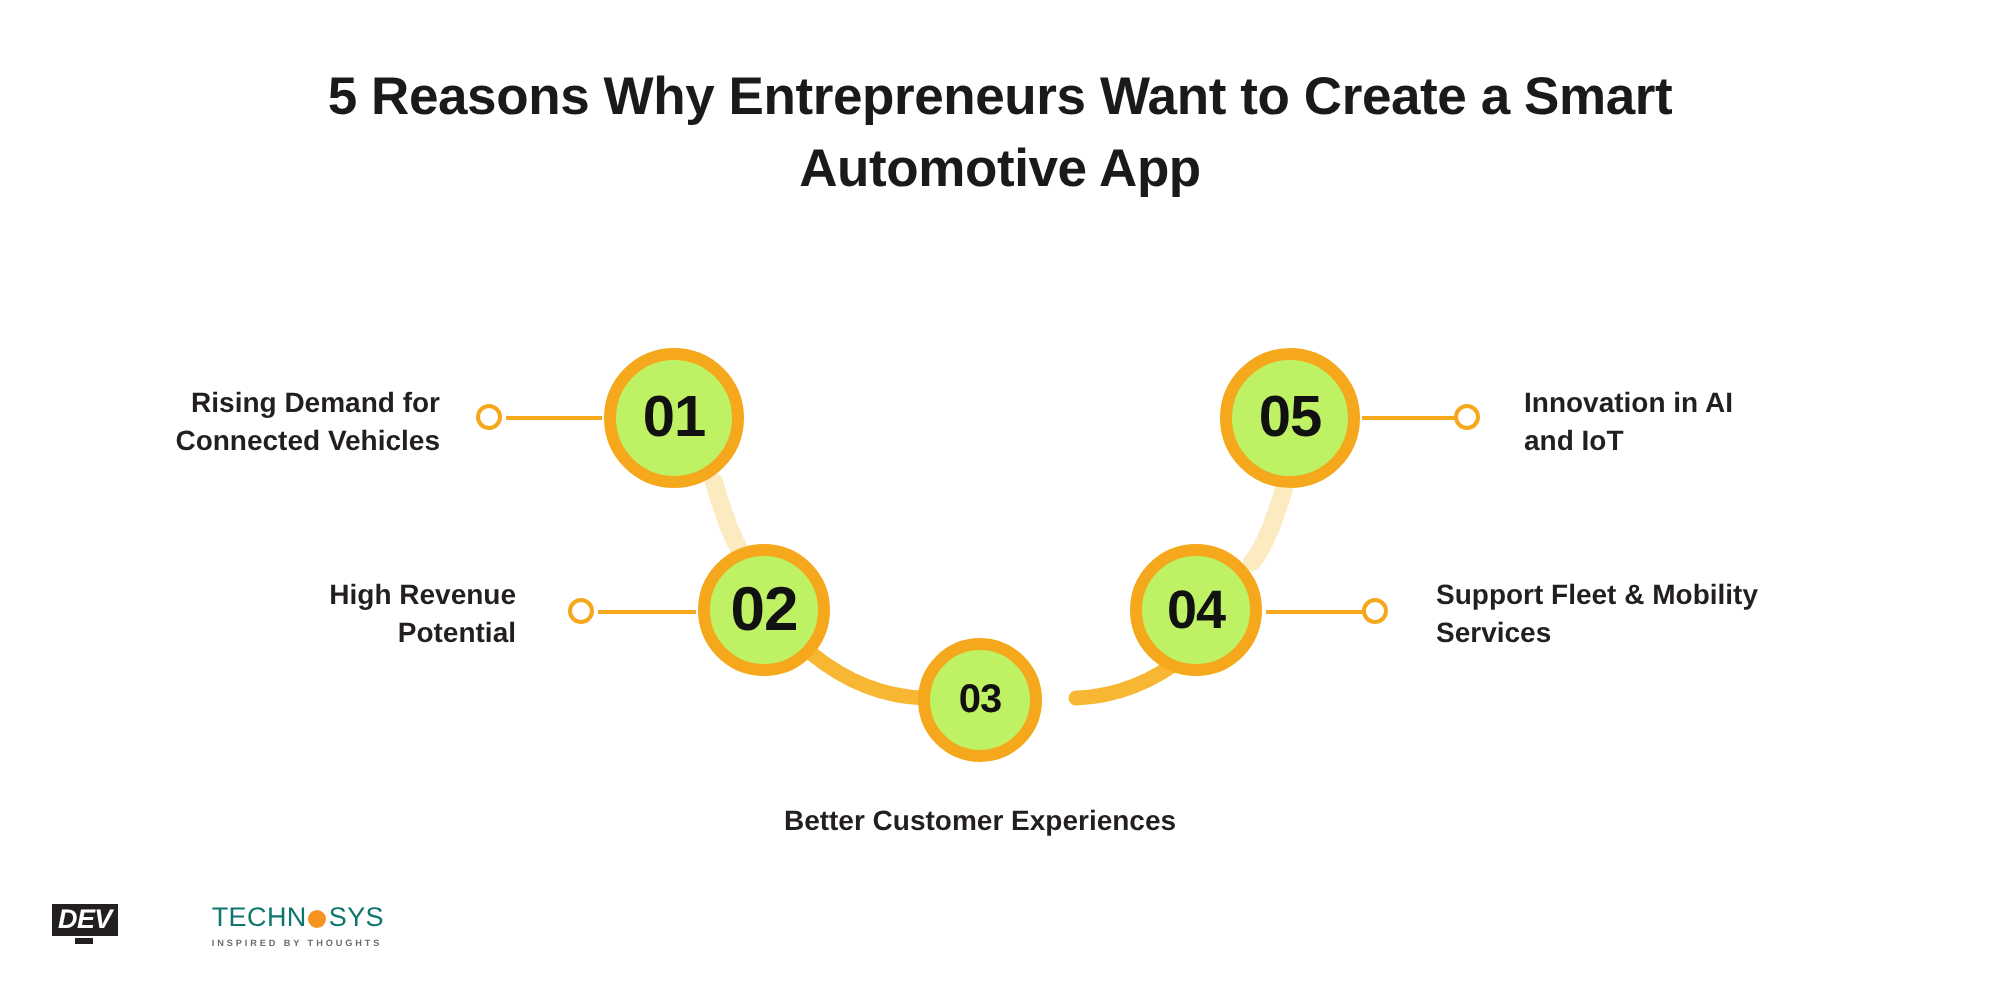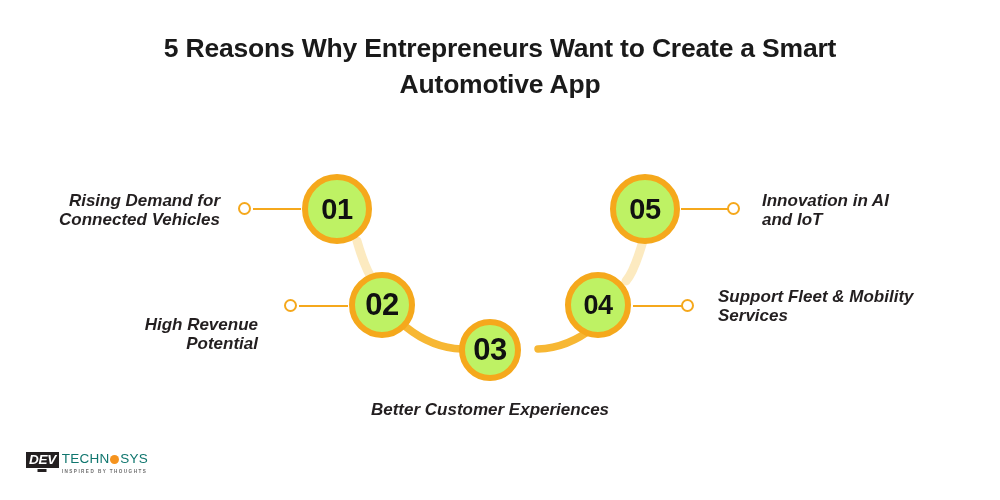--- a/index.html
+++ b/index.html
@@ -50,9 +50,8 @@
   
   .label {
     position:absolute;
-    font-size:17px; font-weight:600; line-height:18.5px;
+    font-size:14px; font-weight:600; line-height:18.5px;
     color:#231F20;
-    font-style:italic;
   }
   .label.right-align { text-align:right; }
   .label.left-align  { text-align:left; }

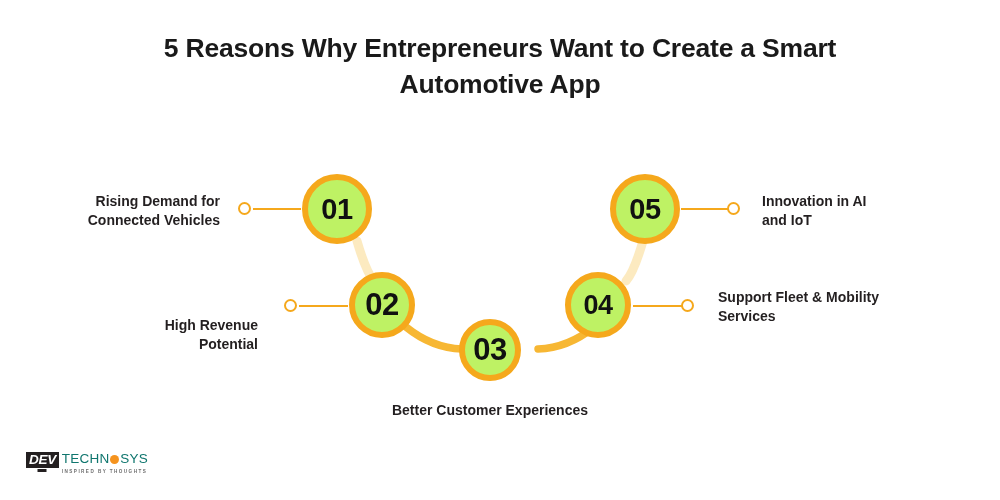--- a/index.html
+++ b/index.html
@@ -58,7 +58,7 @@
   .label.center-align{ text-align:center; }
 
   #label-01 { left:20px;  top:192px; width:200px; }
-  #label-02 { left:20px;  top:288px; width:238px;margin-top:28px; }
+  #label-02 { left:20px;  top:288px; width:238px; }
   #label-03 { left:350px; top:401px; width:280px; }
   #label-04 { left:718px; top:288px; width:230px; }
   #label-05 { left:762px; top:192px; width:210px; }

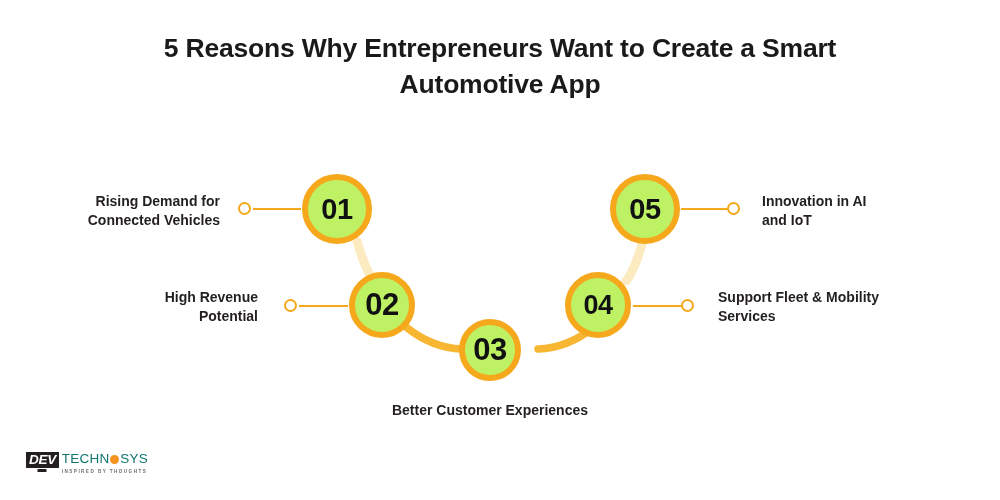--- a/index.html
+++ b/index.html
@@ -36,7 +36,7 @@
   }
   .node-01 { left:302px; top:174px; width:70px; height:70px; border-width:6.5px; font-size:29px; }
   .node-02 { left:349px; top:272px; width:66px; height:66px; border-width:6.5px; font-size:31px; }
-  .node-03 { left:459px; top:319px; width:62px; height:62px; border-width:6px;   font-size:31px; }
+  .node-03 { left:459px; top:319px; width:62px; height:62px; border-width:6px;   font-size:20px; }
   .node-04 { left:565px; top:272px; width:66px; height:66px; border-width:6.5px; font-size:27px; }
   .node-05 { left:610px; top:174px; width:70px; height:70px; border-width:6.5px; font-size:29px;justify-content:center; }
 

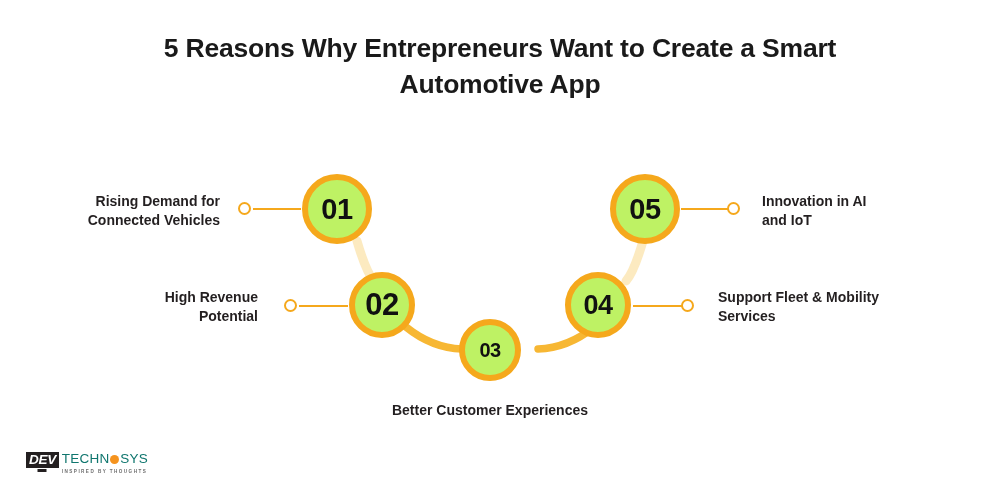--- a/index.html
+++ b/index.html
@@ -64,7 +64,7 @@
   #label-05 { left:762px; top:192px; width:210px; }
 
   
-  #logo { position:absolute; left:26px; top:452px; height:26px; display:flex; align-items:flex-start; }
+  #logo { position:absolute; left:26px; top:452px; height:26px; display:flex; align-items:flex-start;gap:44px; }
   #logo-dev-box {
     background:#231F20; color:#ffffff;
     font-size:13.5px; font-weight:700; font-style:italic;

